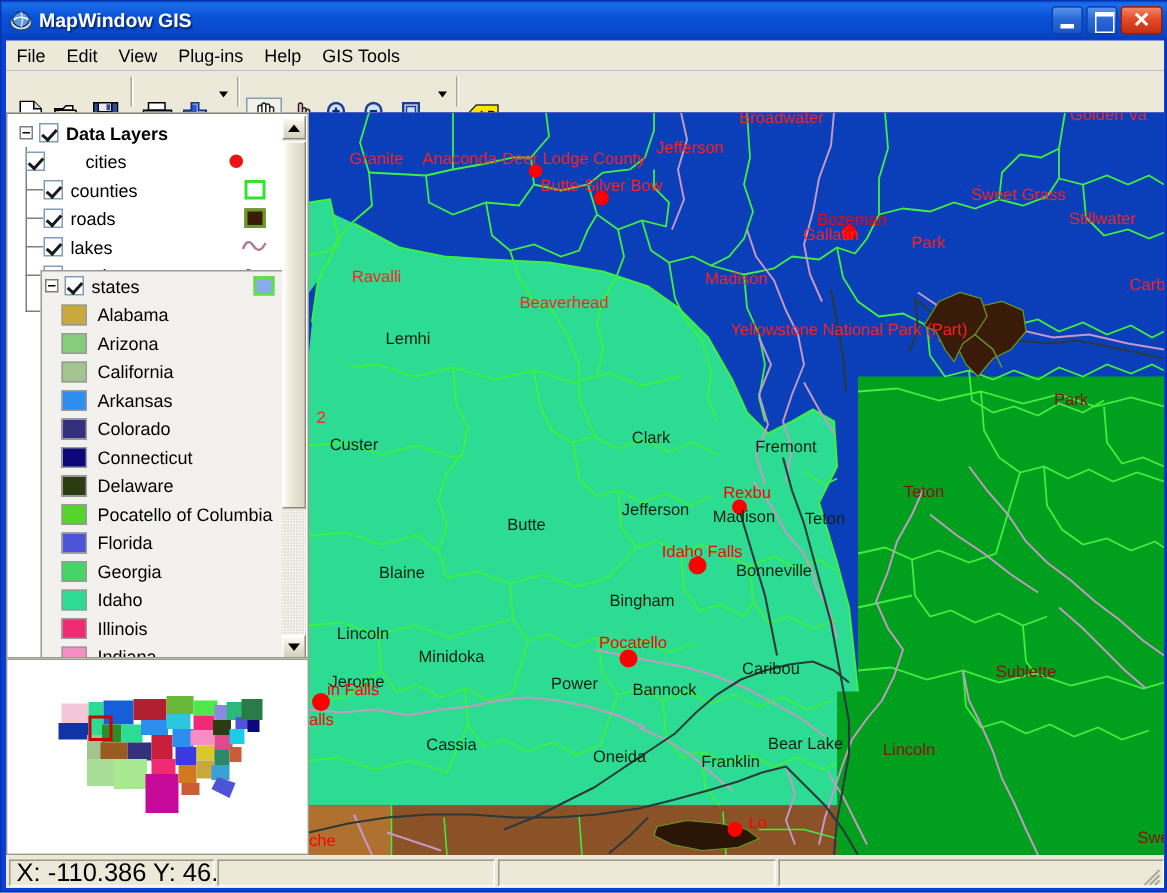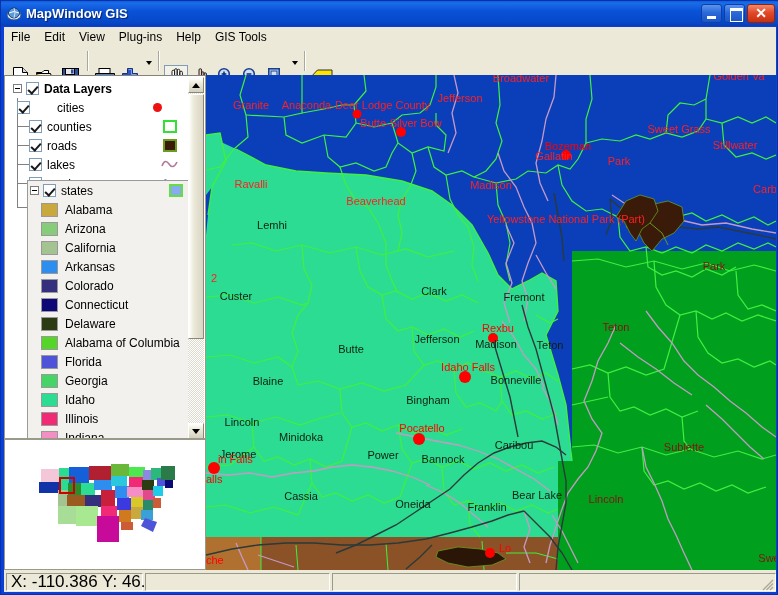--- a/index.html
+++ b/index.html
@@ -409,7 +409,7 @@
           </div>
           <div class="state-row">
             <span class="state-swatch" style="background:#55d42a"></span>
-            <span class="state-name">Alabama of Columbia</span>
+            <span class="state-name">Pocatello of Columbia</span>
           </div>
           <div class="state-row">
             <span class="state-swatch" style="background:#4d54d8"></span>

